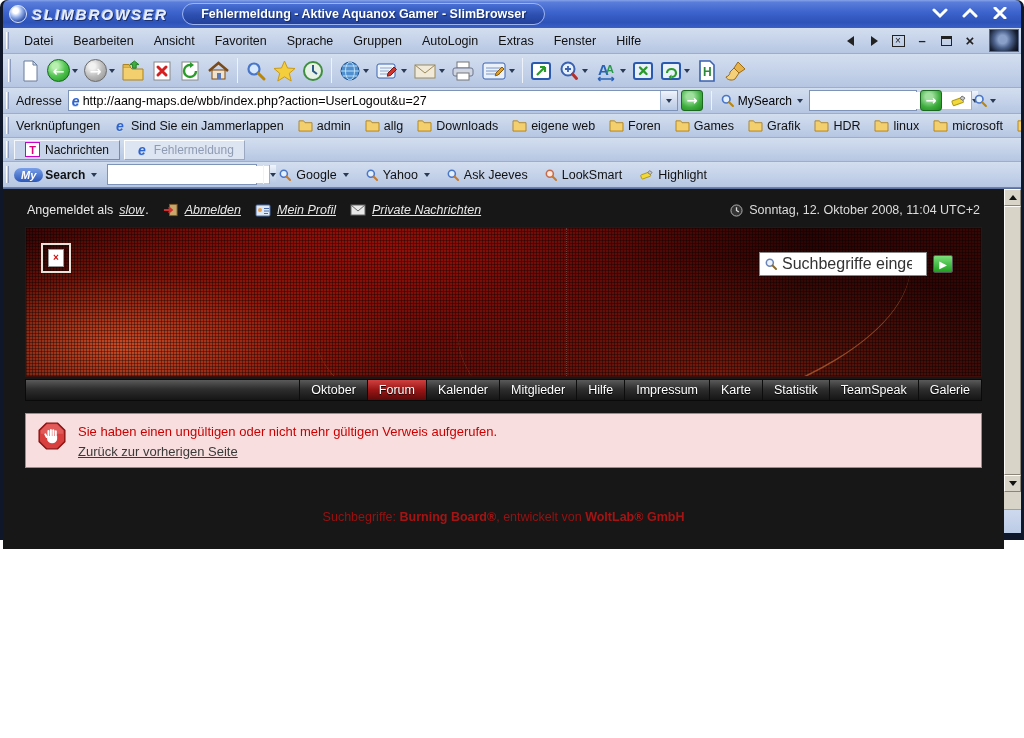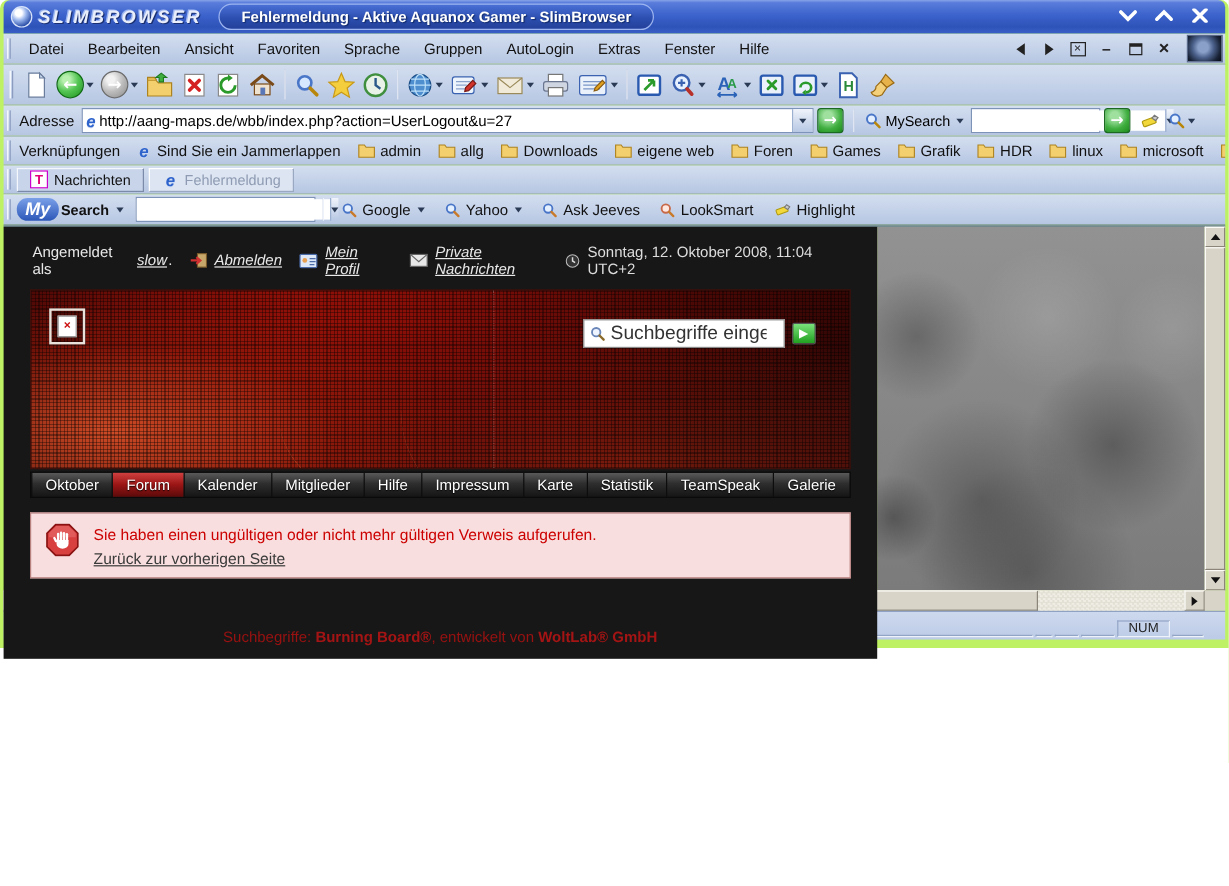--- a/index.html
+++ b/index.html
@@ -6,7 +6,7 @@
   html,body { width:1024px; height:738px; overflow:hidden; }
   body { font-family:"Liberation Sans", sans-serif; font-size:12px; }
 
-  .window { width:1024px; height:540px; background:#bef264; padding:0 3px 7px 3px;
+  .window { width:1024px; height:540px; background:#0f172a; padding:0 3px 7px 3px;
             border-radius:7px 7px 0 0; display:flex; flex-direction:column; }
 
   

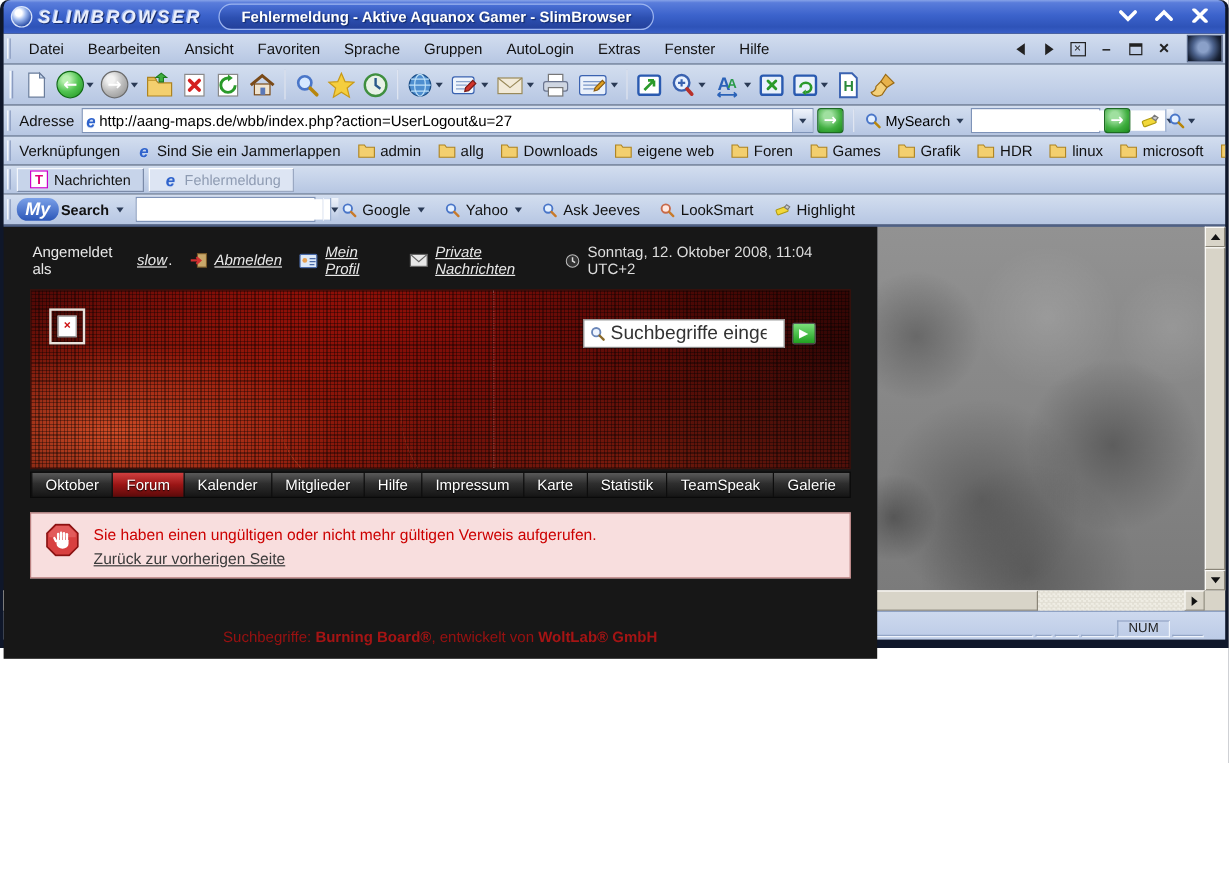--- a/index.html
+++ b/index.html
@@ -84,7 +84,7 @@
   
   .searchbar { height:26px; flex:0 0 26px; border-bottom:1px solid #6f82a8; }
   .my-oval { background:linear-gradient(180deg,#7aa0e8,#2c57b8); border-radius:9px; color:#fff; font-weight:bold;
-    font-style:italic; font-size:15px; padding:1px 7px; }
+    font-style:italic; font-size:11px; padding:1px 7px; }
   .my-search-word { font-weight:bold; color:#111; font-size:12px; margin-left:2px; }
   .engine-btn { display:flex; align-items:center; gap:4px; padding:0 8px; color:#111; font-size:12.5px; }
 

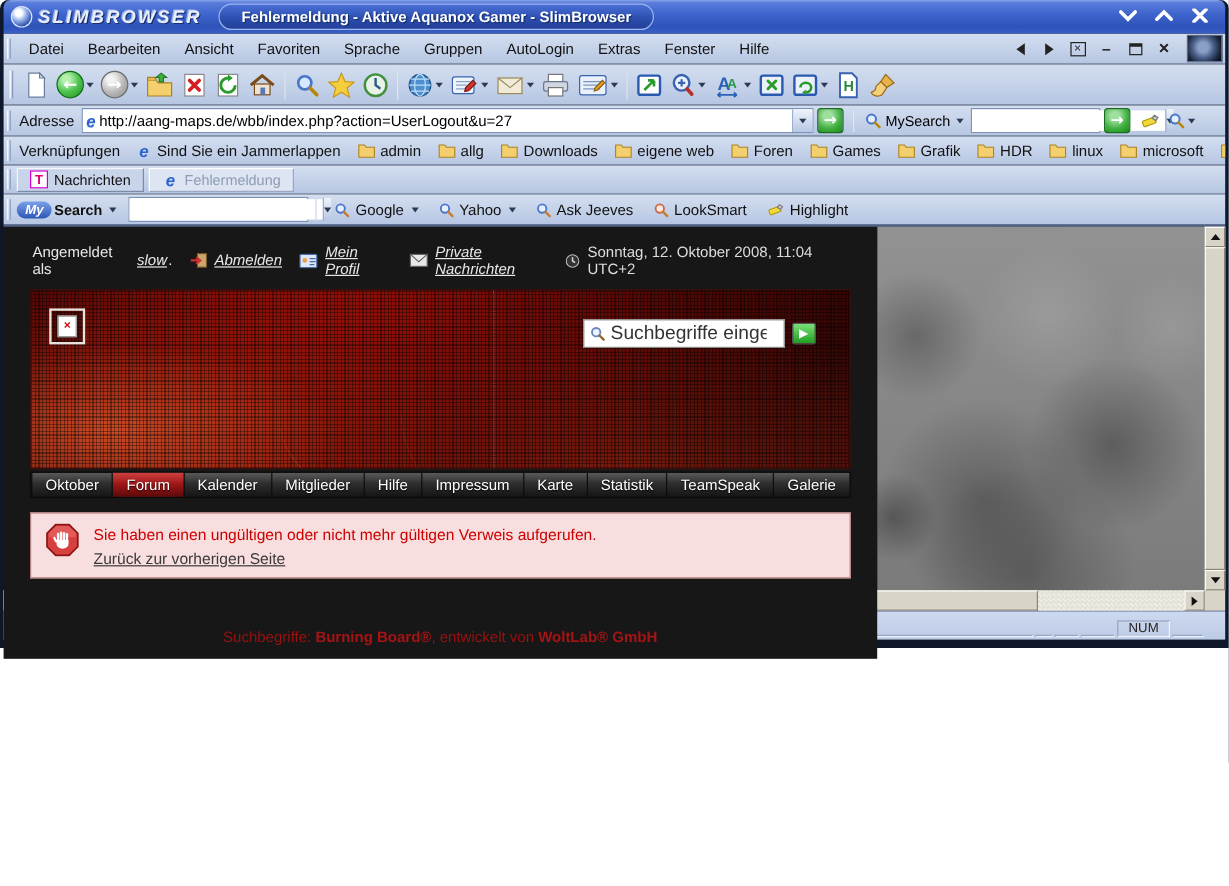--- a/index.html
+++ b/index.html
@@ -90,7 +90,7 @@
 
   
   .content-wrap { flex:1 1 auto; display:flex; min-height:0; border-top:1px solid #5a6f9c; }
-  .page { flex:1 1 auto; display:flex; flex-direction:row; min-width:0; }
+  .page { flex:1 1 auto; display:flex; flex-direction:column; min-width:0; }
   .forum { background:#171717; height:360px; flex:0 0 360px; position:relative;
     font-family:"Liberation Sans",sans-serif; }
 

